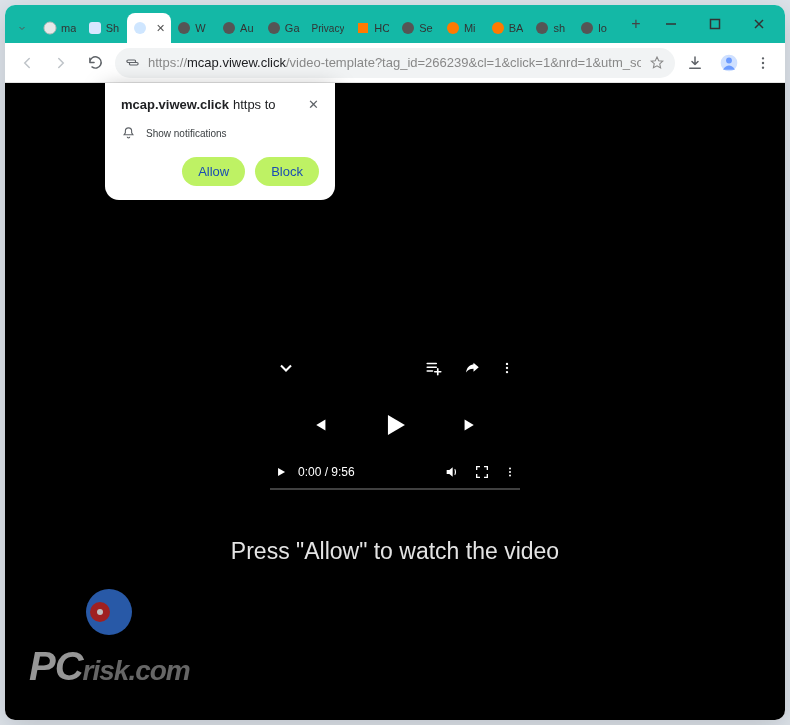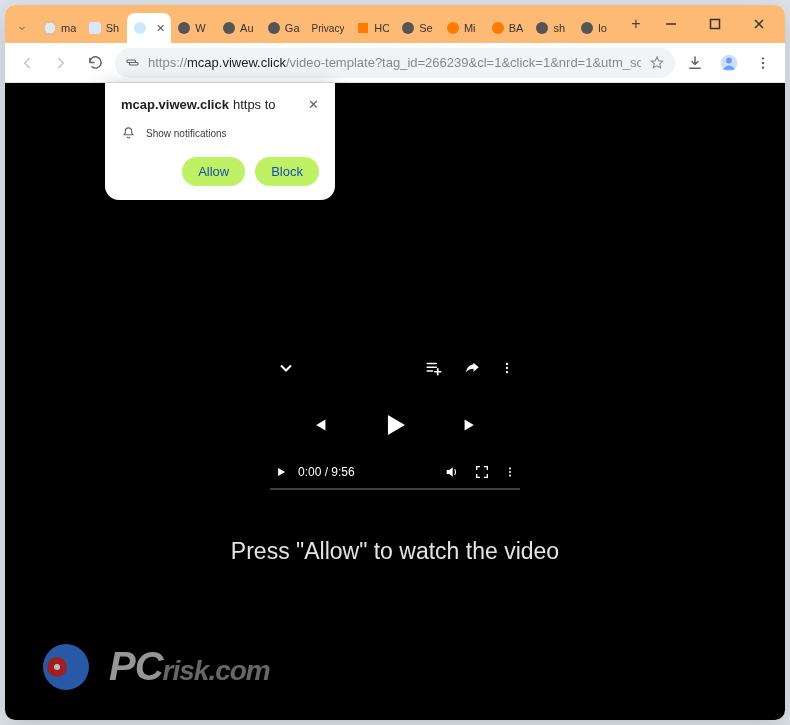--- a/index.html
+++ b/index.html
@@ -32,7 +32,7 @@
     
     .tabbar {
       height: 38px;
-      background: #fdba74;
+      background: #14b8a6;
       display: flex;
       align-items: center;
       padding: 0 4px;

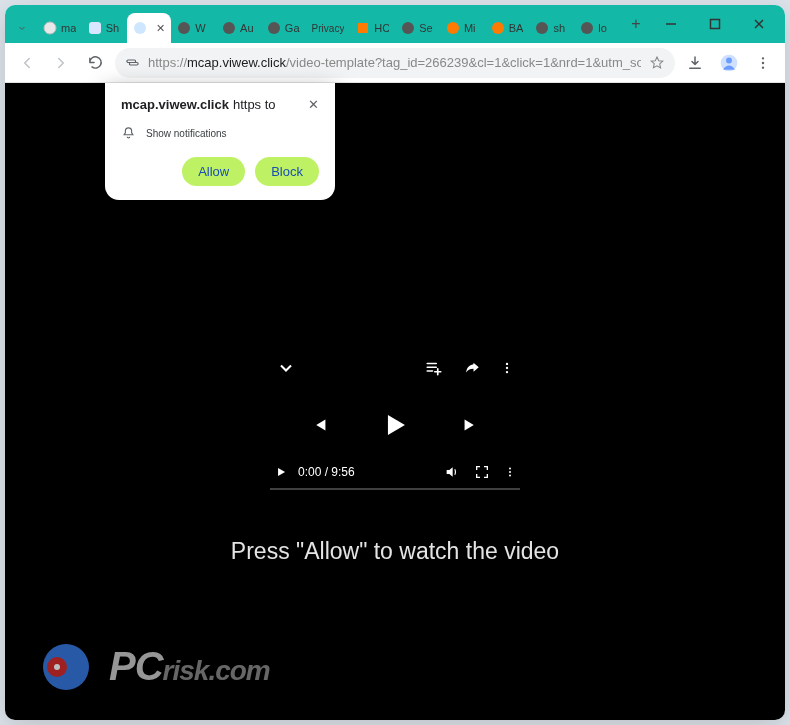--- a/index.html
+++ b/index.html
@@ -222,12 +222,13 @@
     
     .watermark {
       position: absolute;
-      left: 38px;
+      left: 24px;
       bottom: 30px;
       display: flex;
       align-items: center;
-      gap: 20px;
+      gap: 8px;
       opacity: 0.75;
+      flex-direction: column;
     }
     .wmcircle {
       width: 46px; height: 46px; border-radius: 50%;

